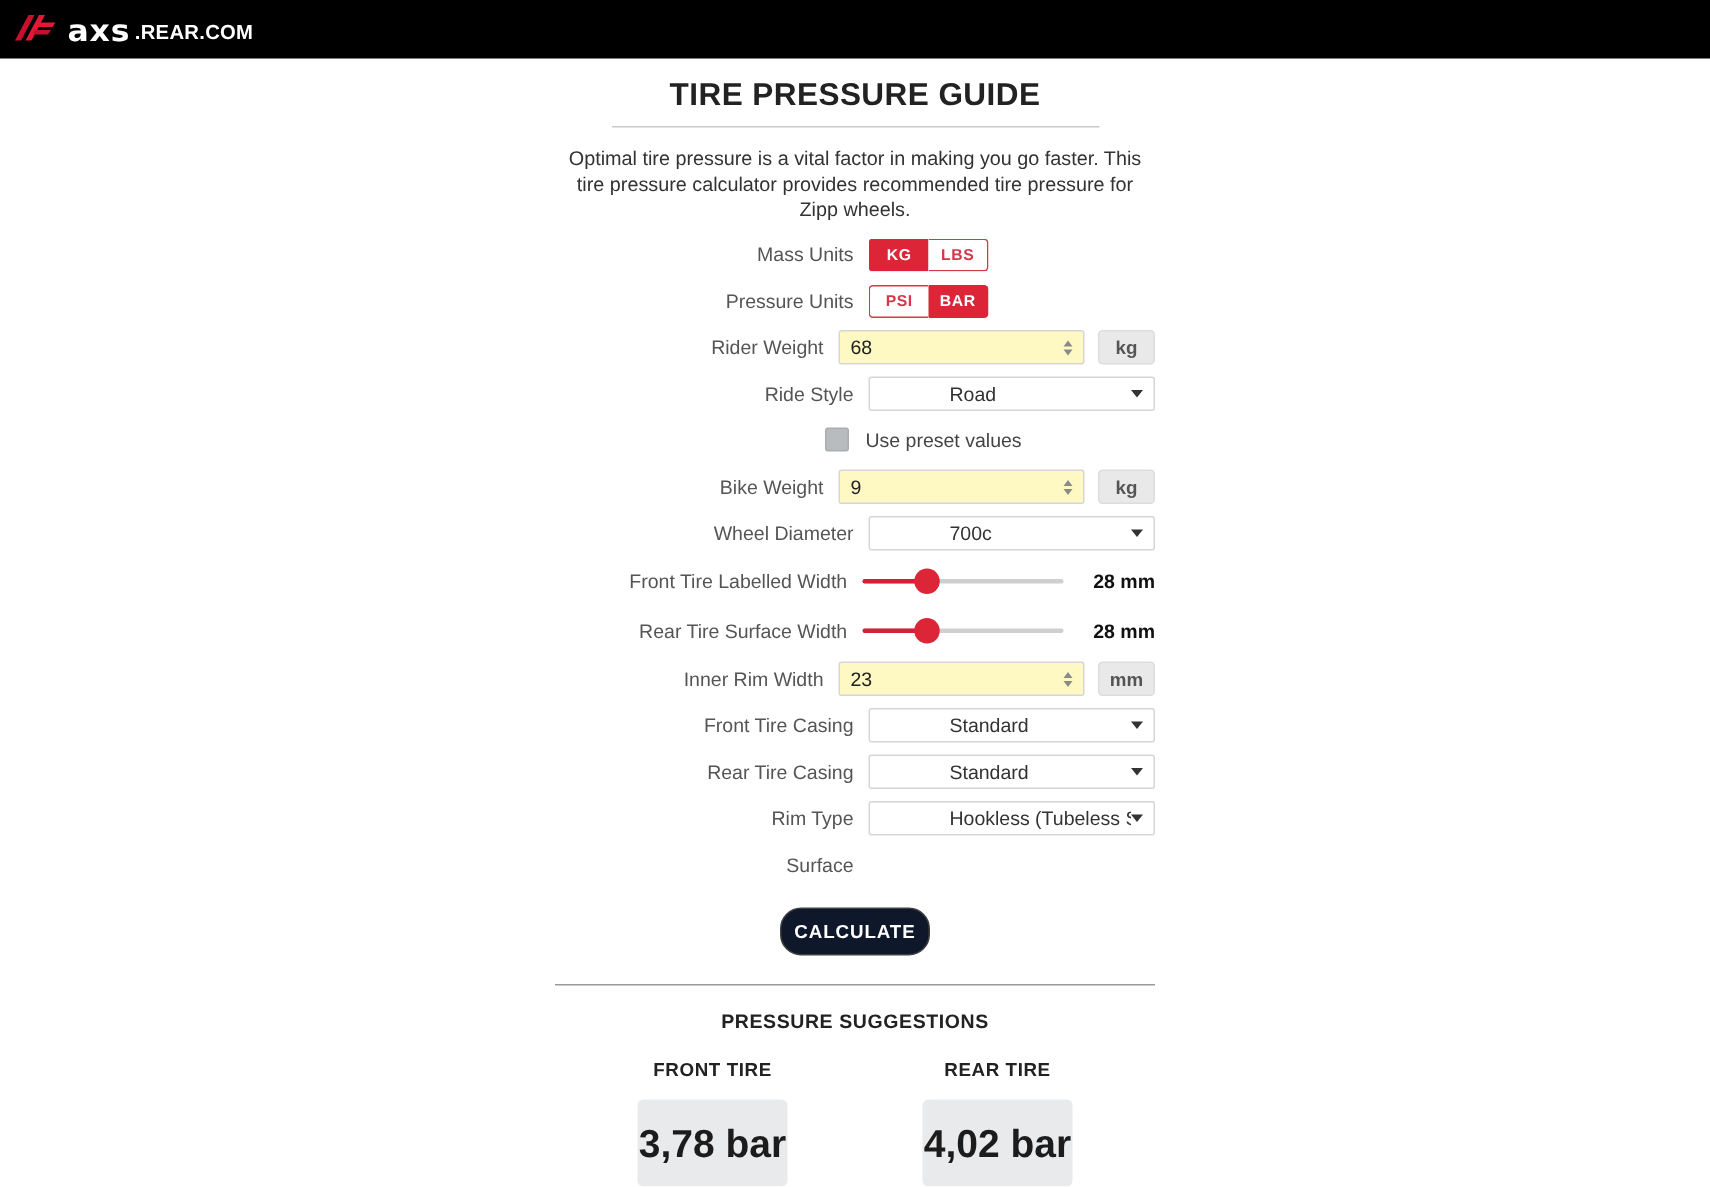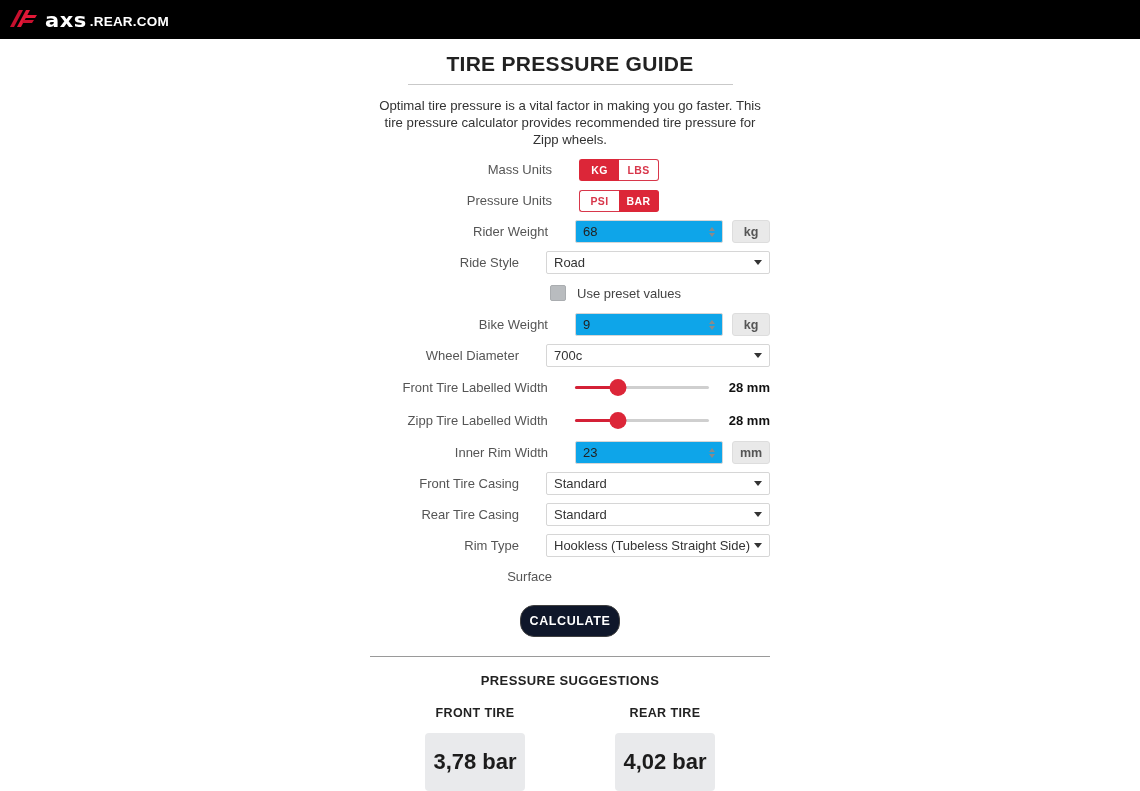--- a/index.html
+++ b/index.html
@@ -78,7 +78,7 @@
   .lbl {
     width: 209px;
     text-align: right;
-    padding-right: 27px;
+    padding-right: 10px;
     font-size: 13px;
     color: #555555;
     white-space: nowrap;

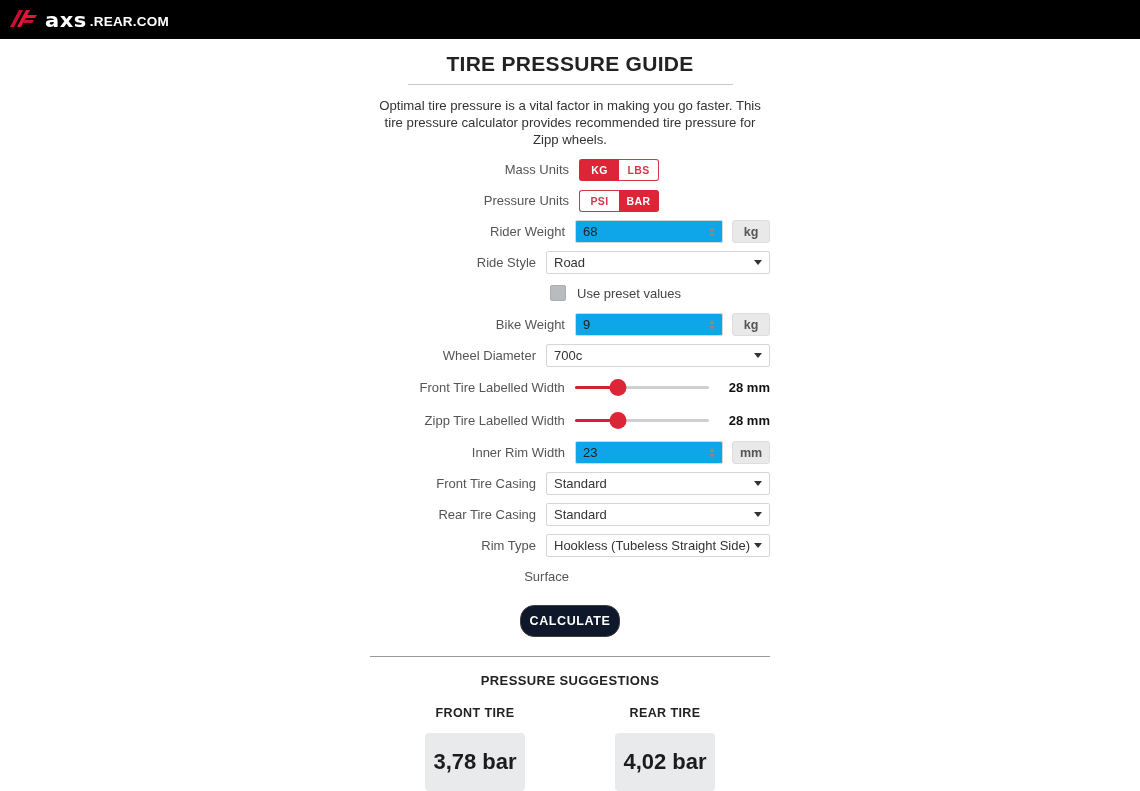--- a/index.html
+++ b/index.html
@@ -105,10 +105,10 @@
   
   .numwrap {
     position: relative;
-    width: 148px; height: 23px;
+    width: 164px; height: 23px;
     border: 1px solid #d6d6d6;
     border-radius: 2px;
-    background: #0ea5e9;
+    background: #fef9c3;
     display: flex; align-items: center;
   }
   .numval {

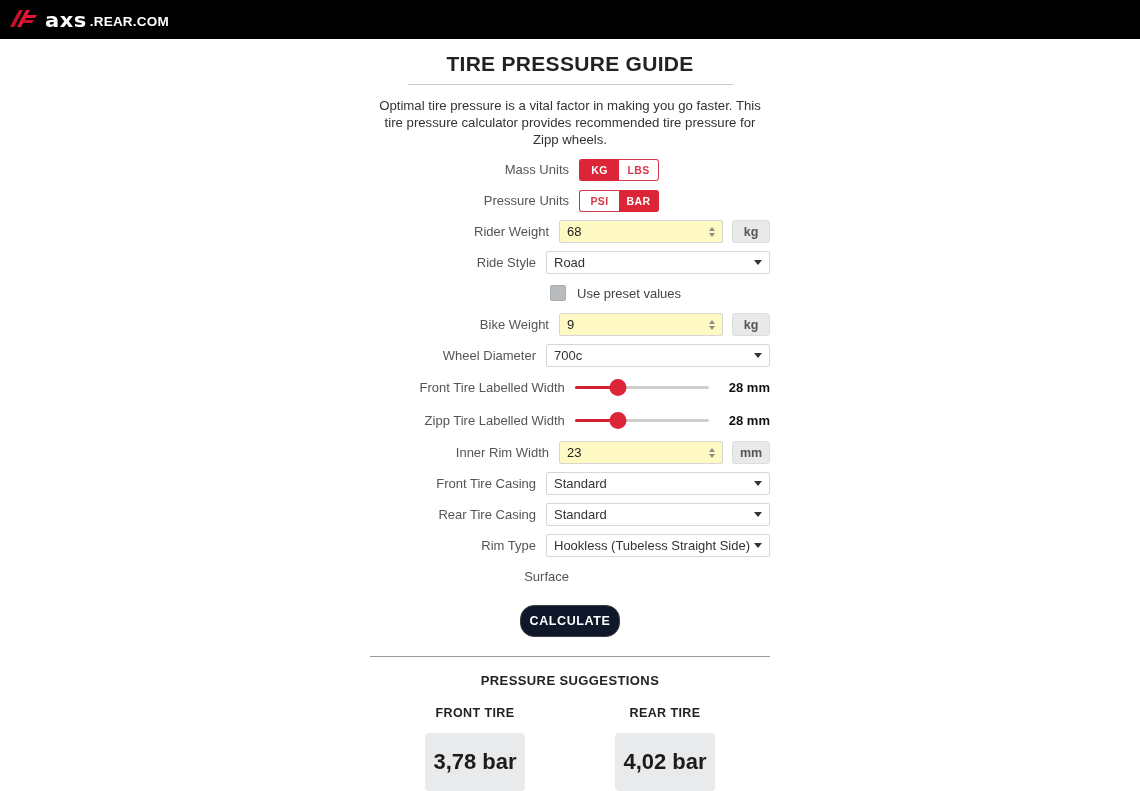--- a/index.html
+++ b/index.html
@@ -149,12 +149,13 @@
   
   .sel {
     position: relative;
-    width: 224px; height: 23px;
+    width: 191px; height: 23px;
     border: 1px solid #d6d6d6;
     border-radius: 2px;
     background: #ffffff;
     display: flex; align-items: center;
     cursor: pointer;
+    padding-left: 46px;
   }
   .sel .selval {
     padding-left: 7px;

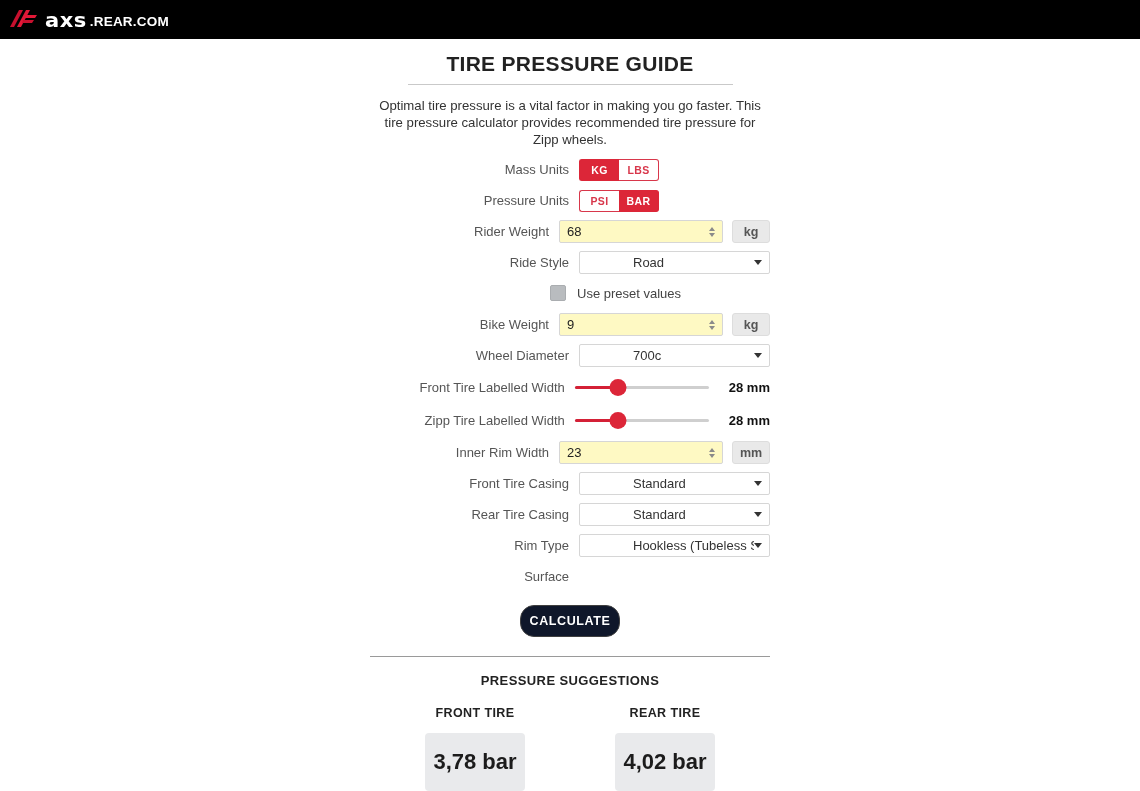--- a/index.html
+++ b/index.html
@@ -390,7 +390,7 @@
     </div>
 
     <div class="row tall">
-      <div class="lbl">Zipp Tire Labelled Width</div>
+      <div class="lbl">Rear Tire Surface Width</div>
       <div class="ctl">
         <div class="sliderbox">
           <div class="strack"></div>

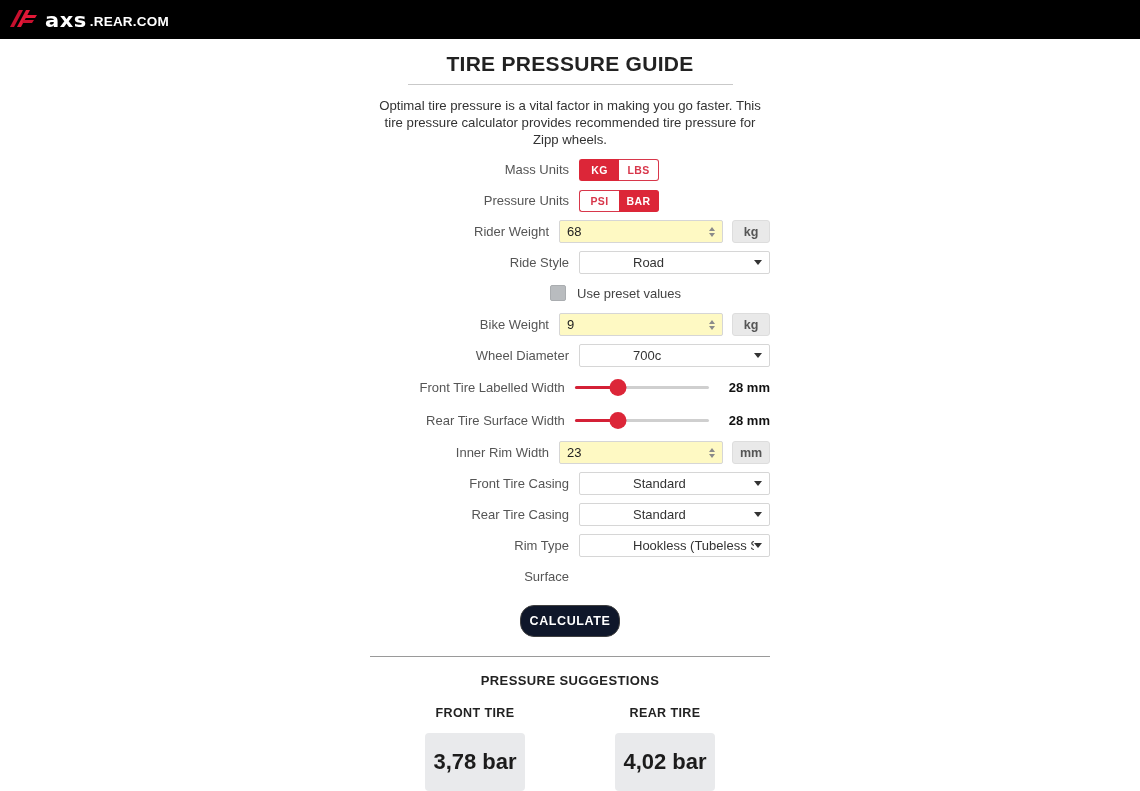--- a/index.html
+++ b/index.html
@@ -274,7 +274,7 @@
     background: #e9eaec;
     border-radius: 4px;
     display: flex; align-items: center; justify-content: center;
-    font-size: 22px;
+    font-size: 26px;
     font-weight: 700;
     color: #1c1c1c;
   }

